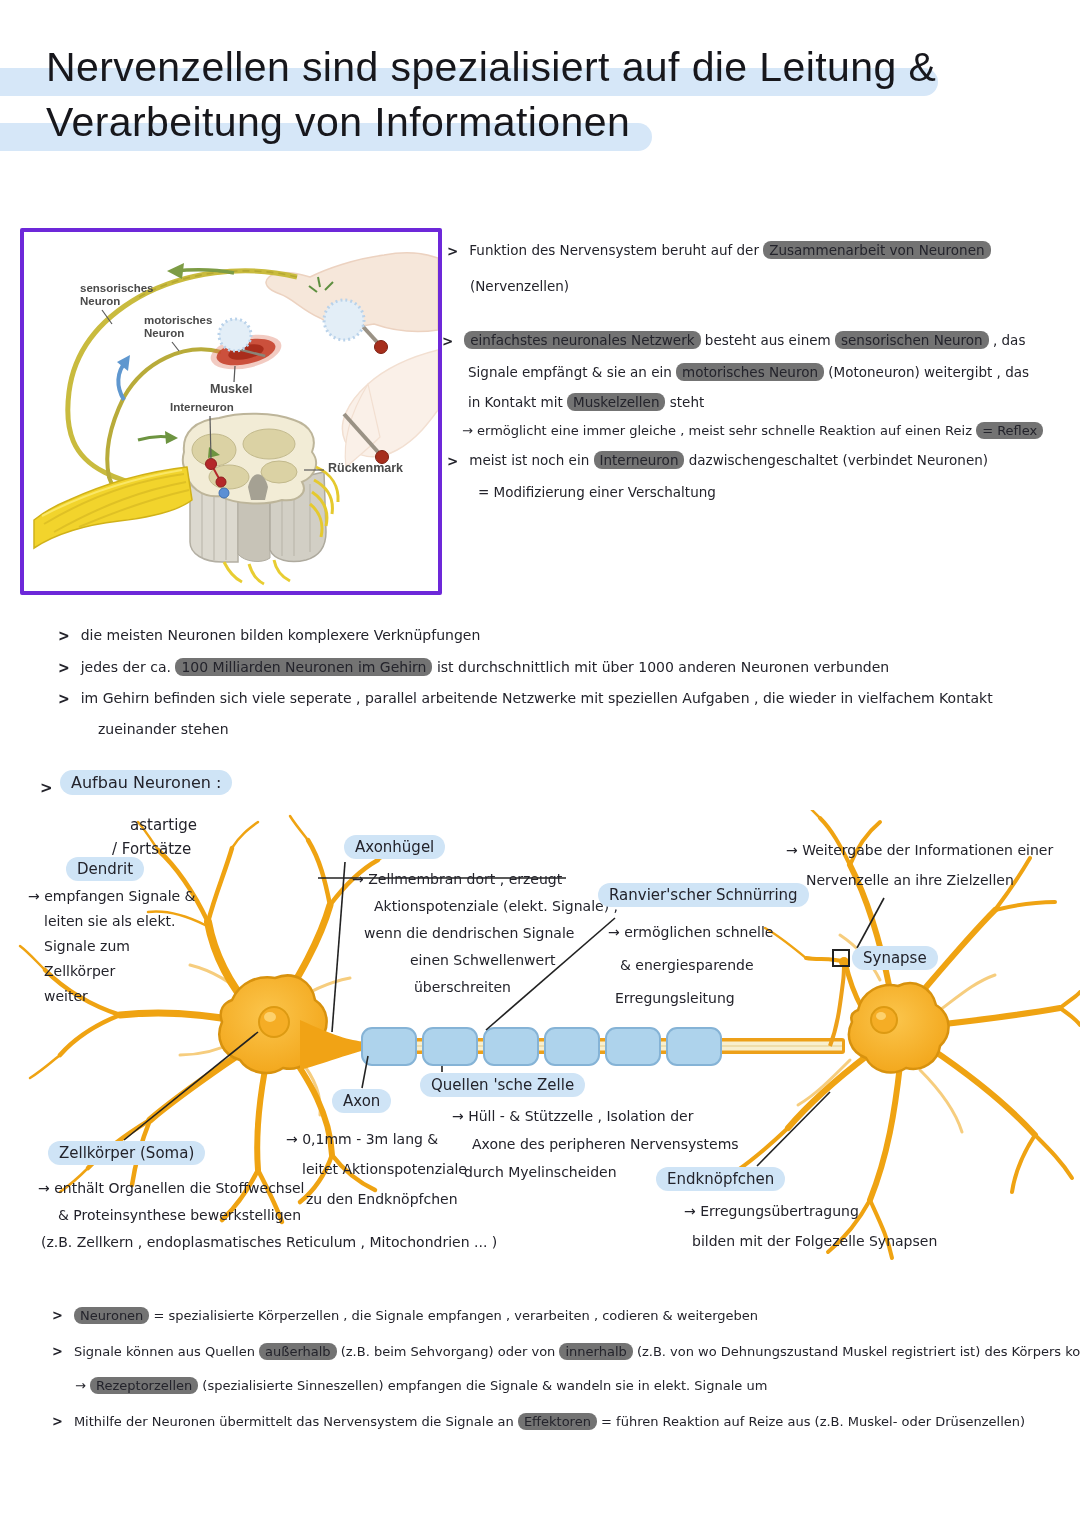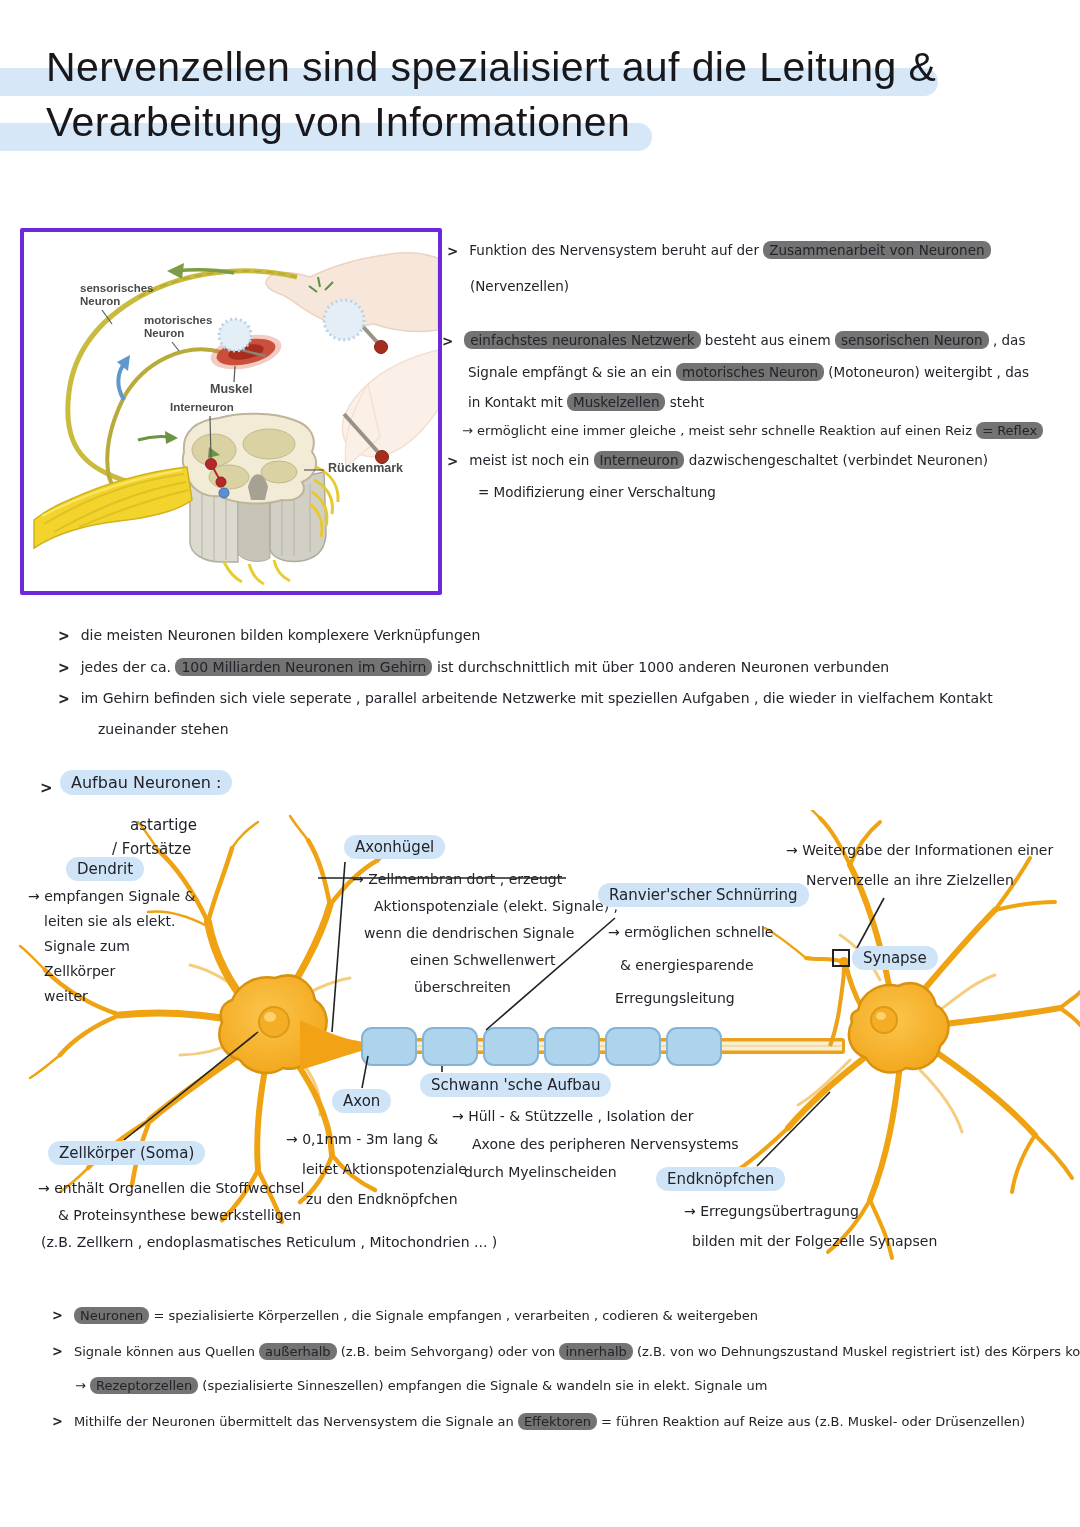--- a/index.html
+++ b/index.html
@@ -392,7 +392,7 @@
       <div class="nl nl2">zu den Endknöpfchen</div>
     </div>
 
-  <div class="pill" style="left:420px;top:1073px">Schwann 'sche Aufbau</div>
+  <div class="pill" style="left:420px;top:1073px">Quellen 'sche Zelle</div>
   <div class="note n-schwann" style="left:452px;top:1102px">
       <div class="nl nl0">→ Hüll - &amp; Stützzelle , Isolation der</div>
       <div class="nl nl1">Axone des peripheren Nervensystems</div>

